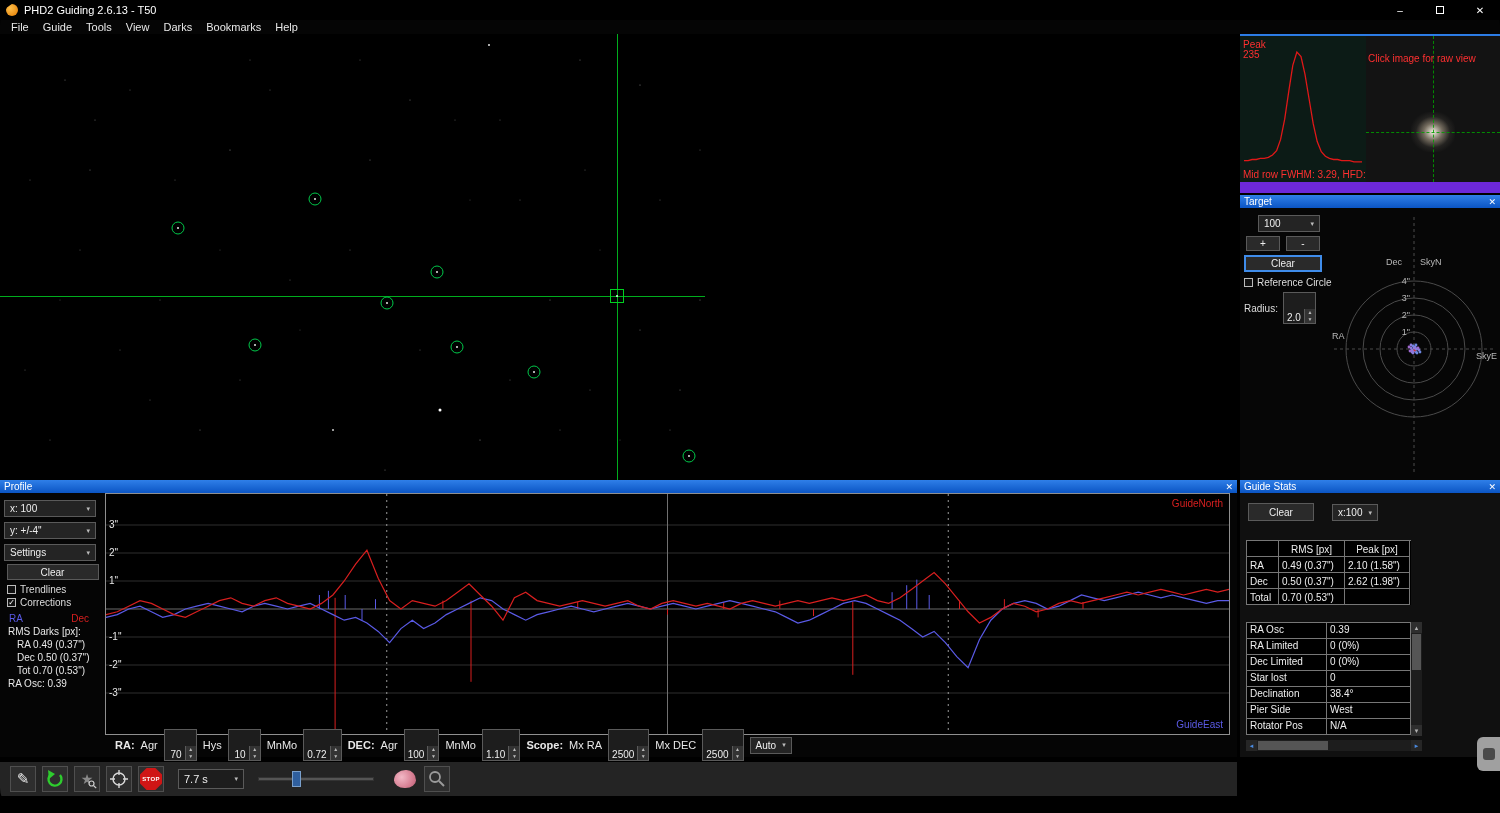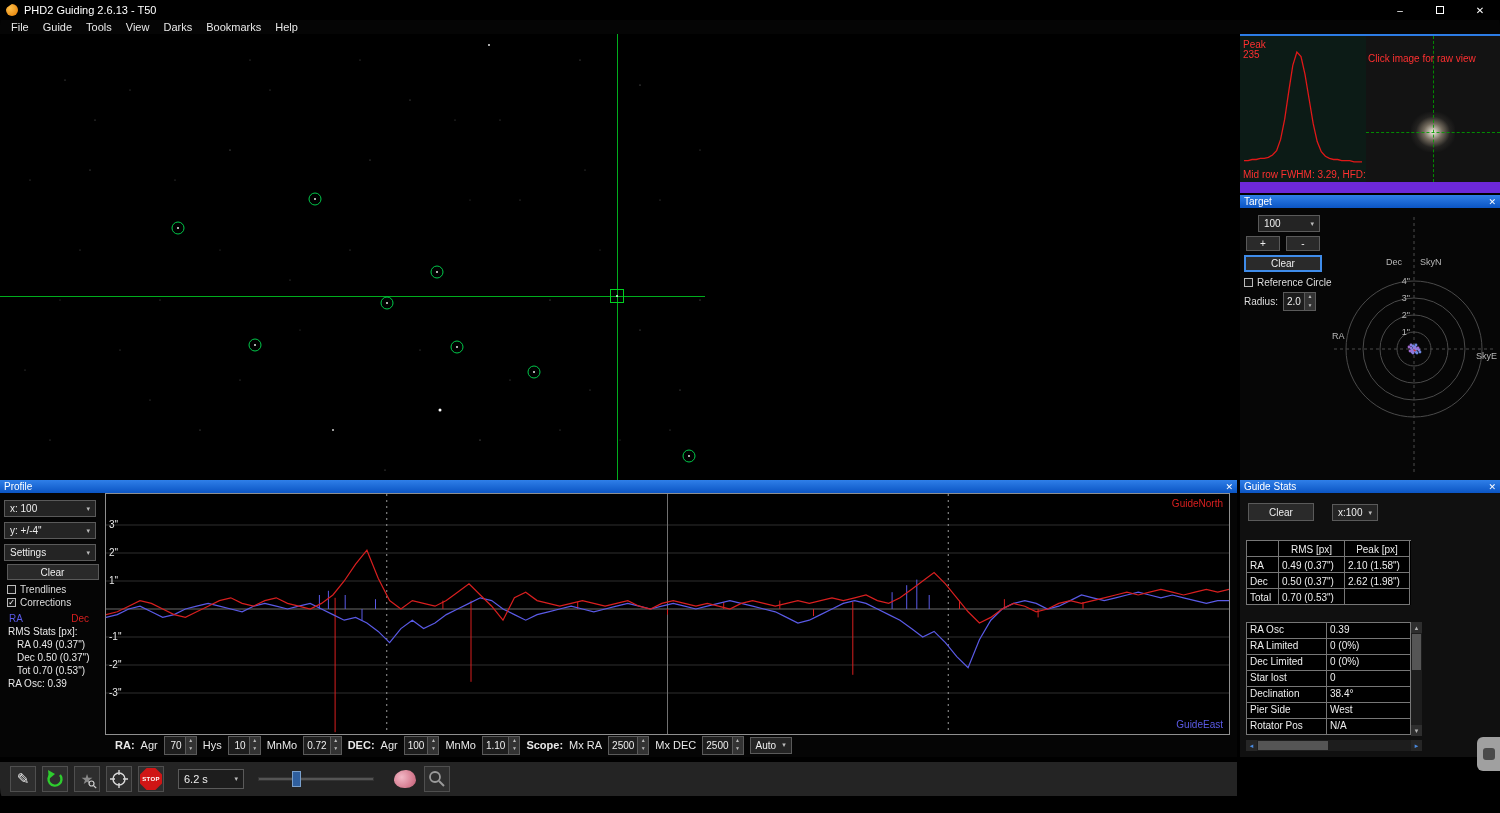--- a/index.html
+++ b/index.html
@@ -55,7 +55,7 @@
   .tg-chk { position:absolute; left:4px; top:82px; display:flex; align-items:center; gap:4px; font-size:10px; color:#ddd; }
   .cbox { width:9px; height:9px; border:1px solid #bbb; background:#111; display:inline-flex; align-items:center; justify-content:center; font-size:8px; color:#fff; }
   .tg-radius { position:absolute; left:4px; top:97px; display:flex; align-items:center; gap:5px; font-size:10px; color:#ddd; }
-  .spin { display:inline-flex; height:19px; border:1px solid #5a5a5a; background:#1d1d1d; }
+  .spin { display:inline-flex; height:32px; border:1px solid #5a5a5a; background:#1d1d1d;align-items:flex-end; }
   .spin-val { padding:0 3px; min-width:20px; font-size:10px; display:flex; align-items:center; justify-content:flex-end; color:#eee; }
   .spin-btns { display:flex; flex-direction:column; width:11px; border-left:1px solid #5a5a5a; }
   .spin-btns i { font-style:normal; font-size:5px; line-height:7px; text-align:center; color:#bbb; background:#333; flex:1; }

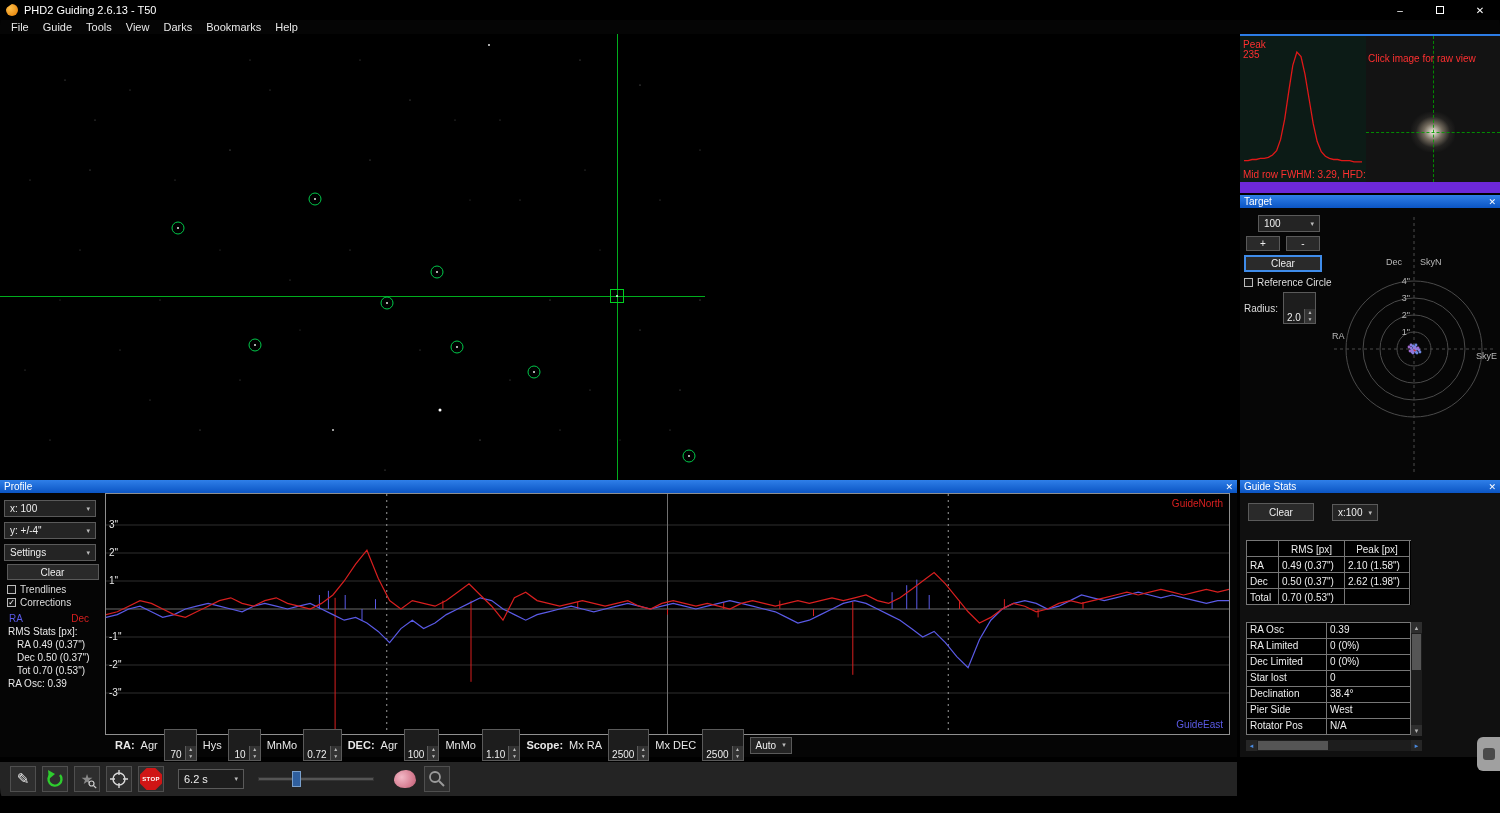--- a/index.html
+++ b/index.html
@@ -346,7 +346,7 @@
         <span style="color: rgb(90, 90, 230);">RA</span>
         <span style="color: rgb(216, 31, 31);">Dec</span>
       </div>
-      <div class="rms">RMS Stats [px]:</div>
+      <div class="rms">RMS Darks [px]:</div>
       <div class="rms ind">RA  0.49 (0.37")</div>
       <div class="rms ind">Dec  0.50 (0.37")</div>
       <div class="rms ind">Tot  0.70 (0.53")</div>

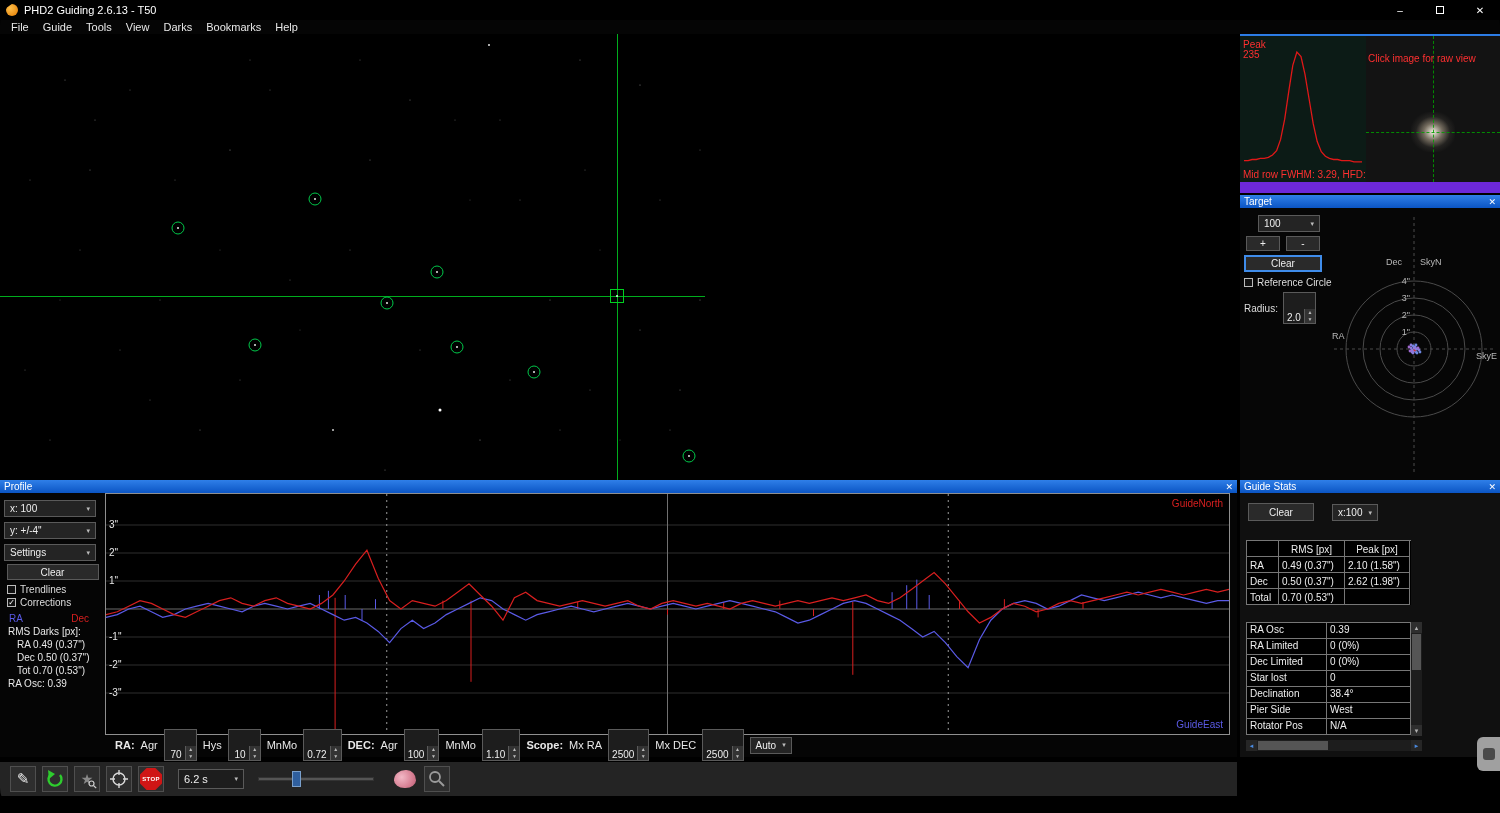--- a/index.html
+++ b/index.html
@@ -573,7 +573,7 @@
         </span>
     </div>
     <div class="exp-dd">
-      <span>6.2 s</span>
+      <span>7.7 s</span>
       <span class="dd-arrow">▾</span>
     </div>
     <div class="slider">

